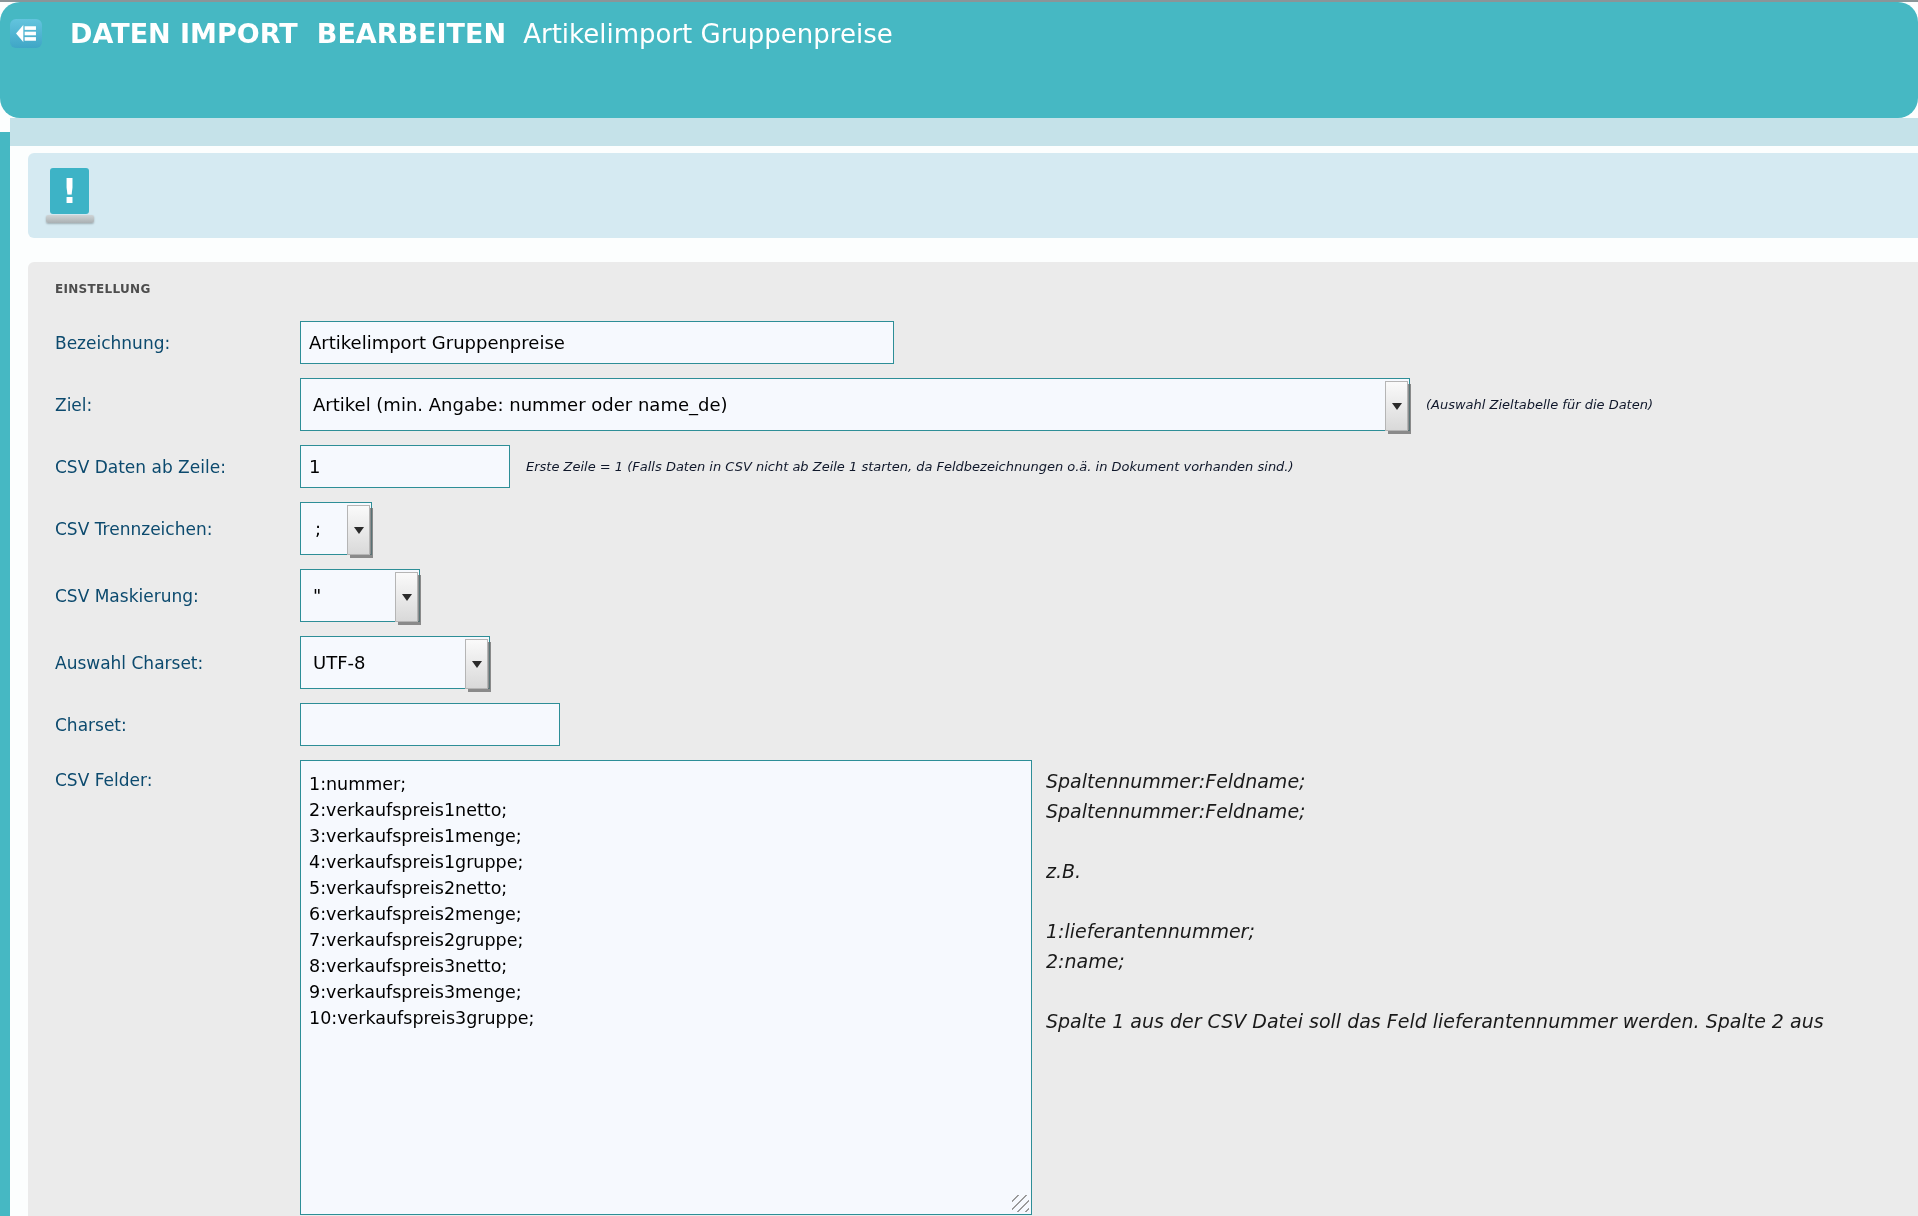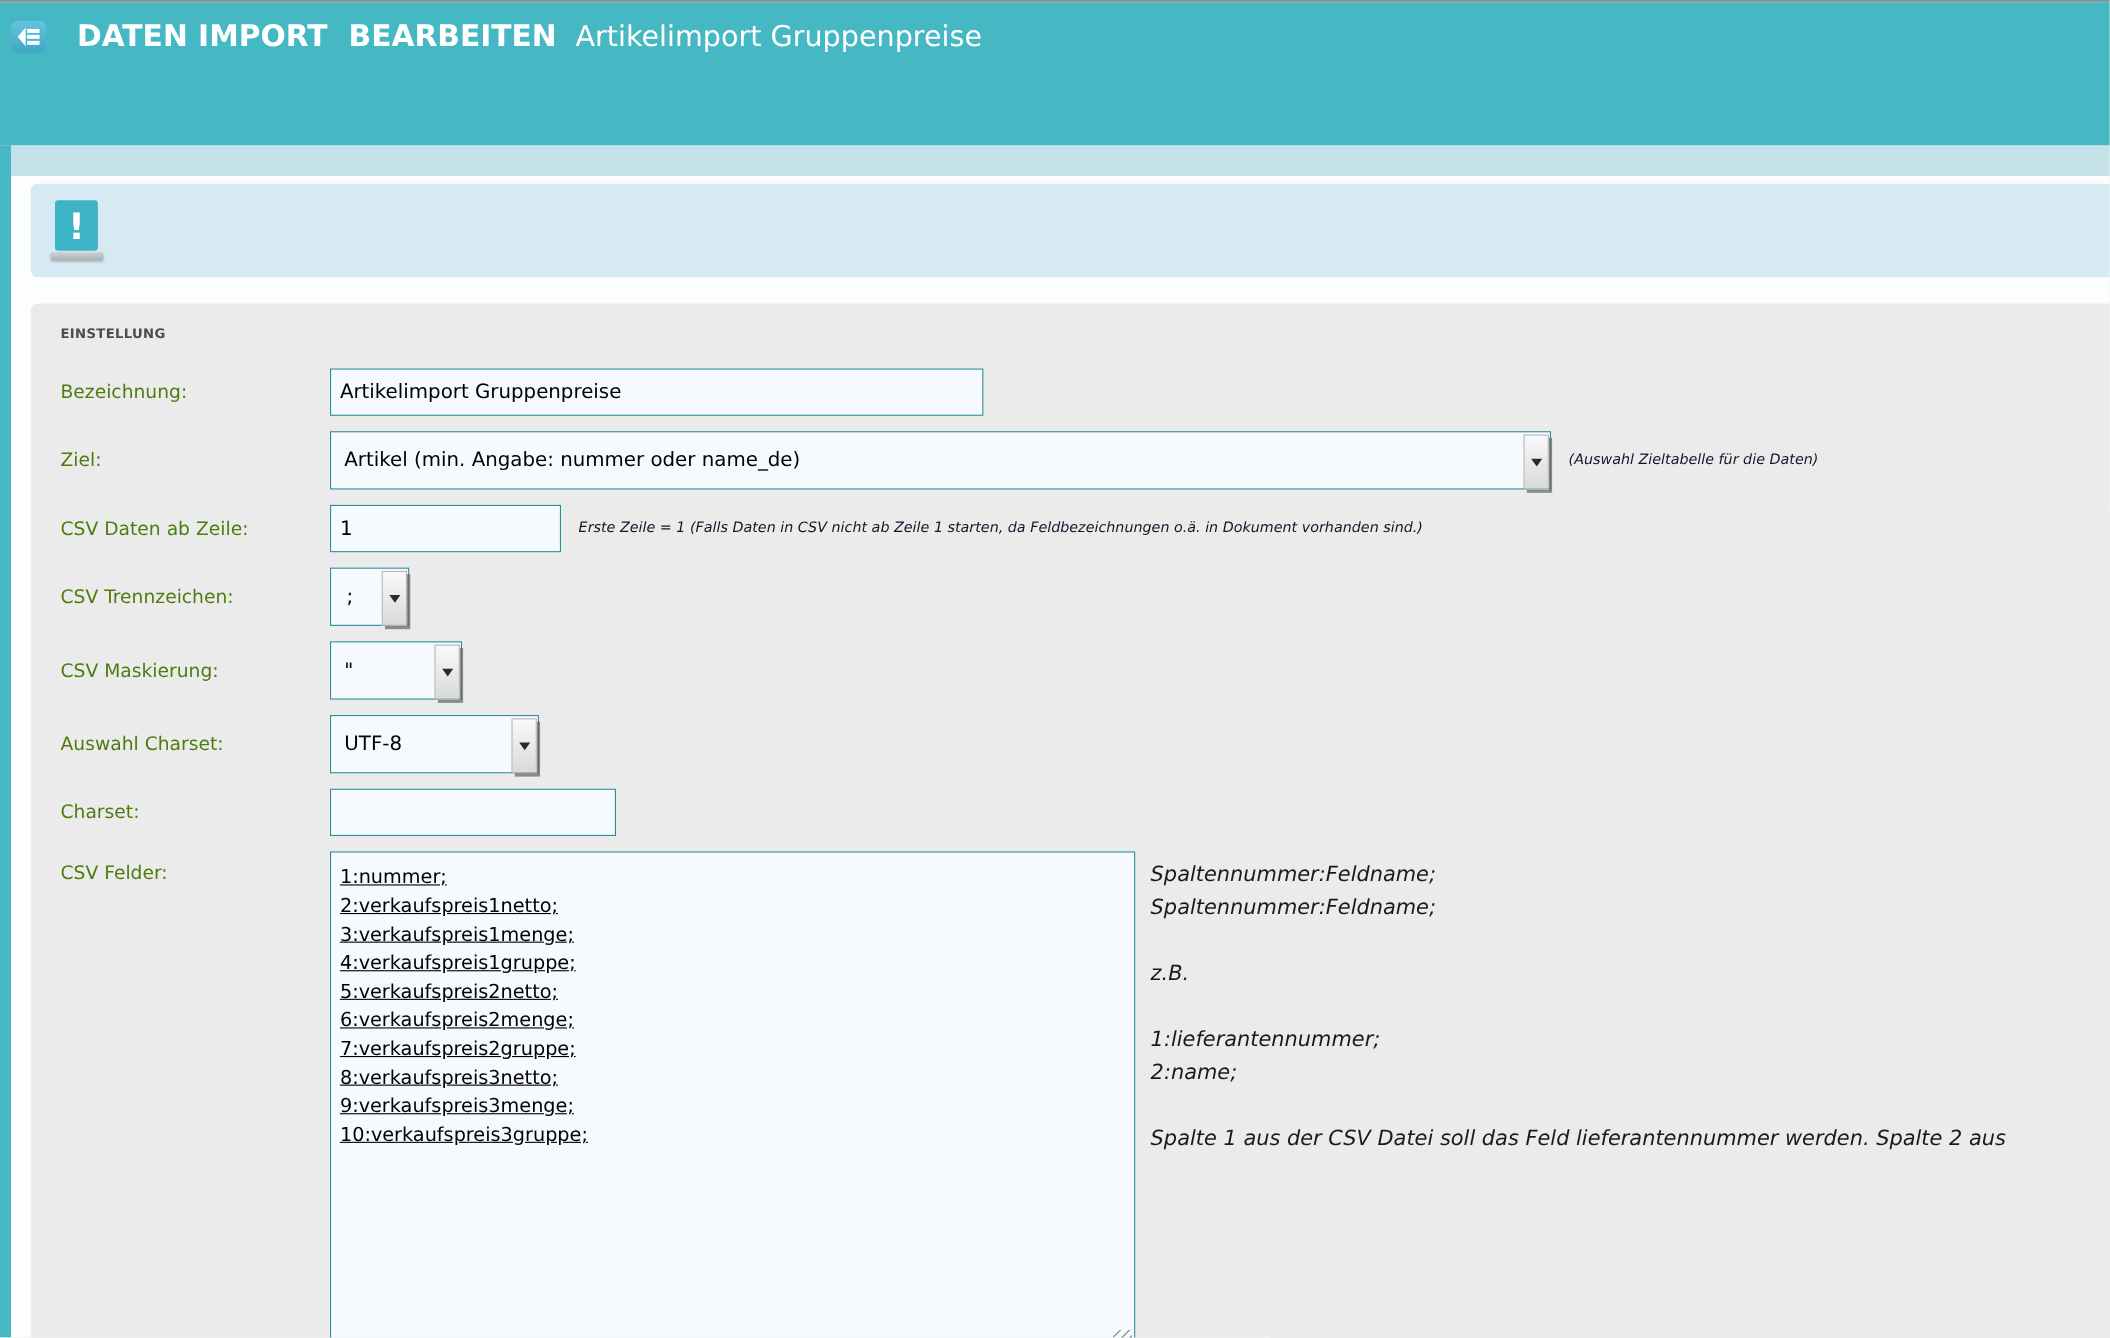--- a/index.html
+++ b/index.html
@@ -23,7 +23,7 @@
   }
   .top-line{height:2px;background:#8a9598;}
   
-  .header{height:130px;background:var(--teal);position:relative;}
+  .header{height:116px;background:var(--teal);position:relative;border-radius:20px;}
   .header-bar{display:flex;align-items:center;padding:16px 0 0 10px;}
   .back-btn{
     width:32px;height:29px;border-radius:6px;

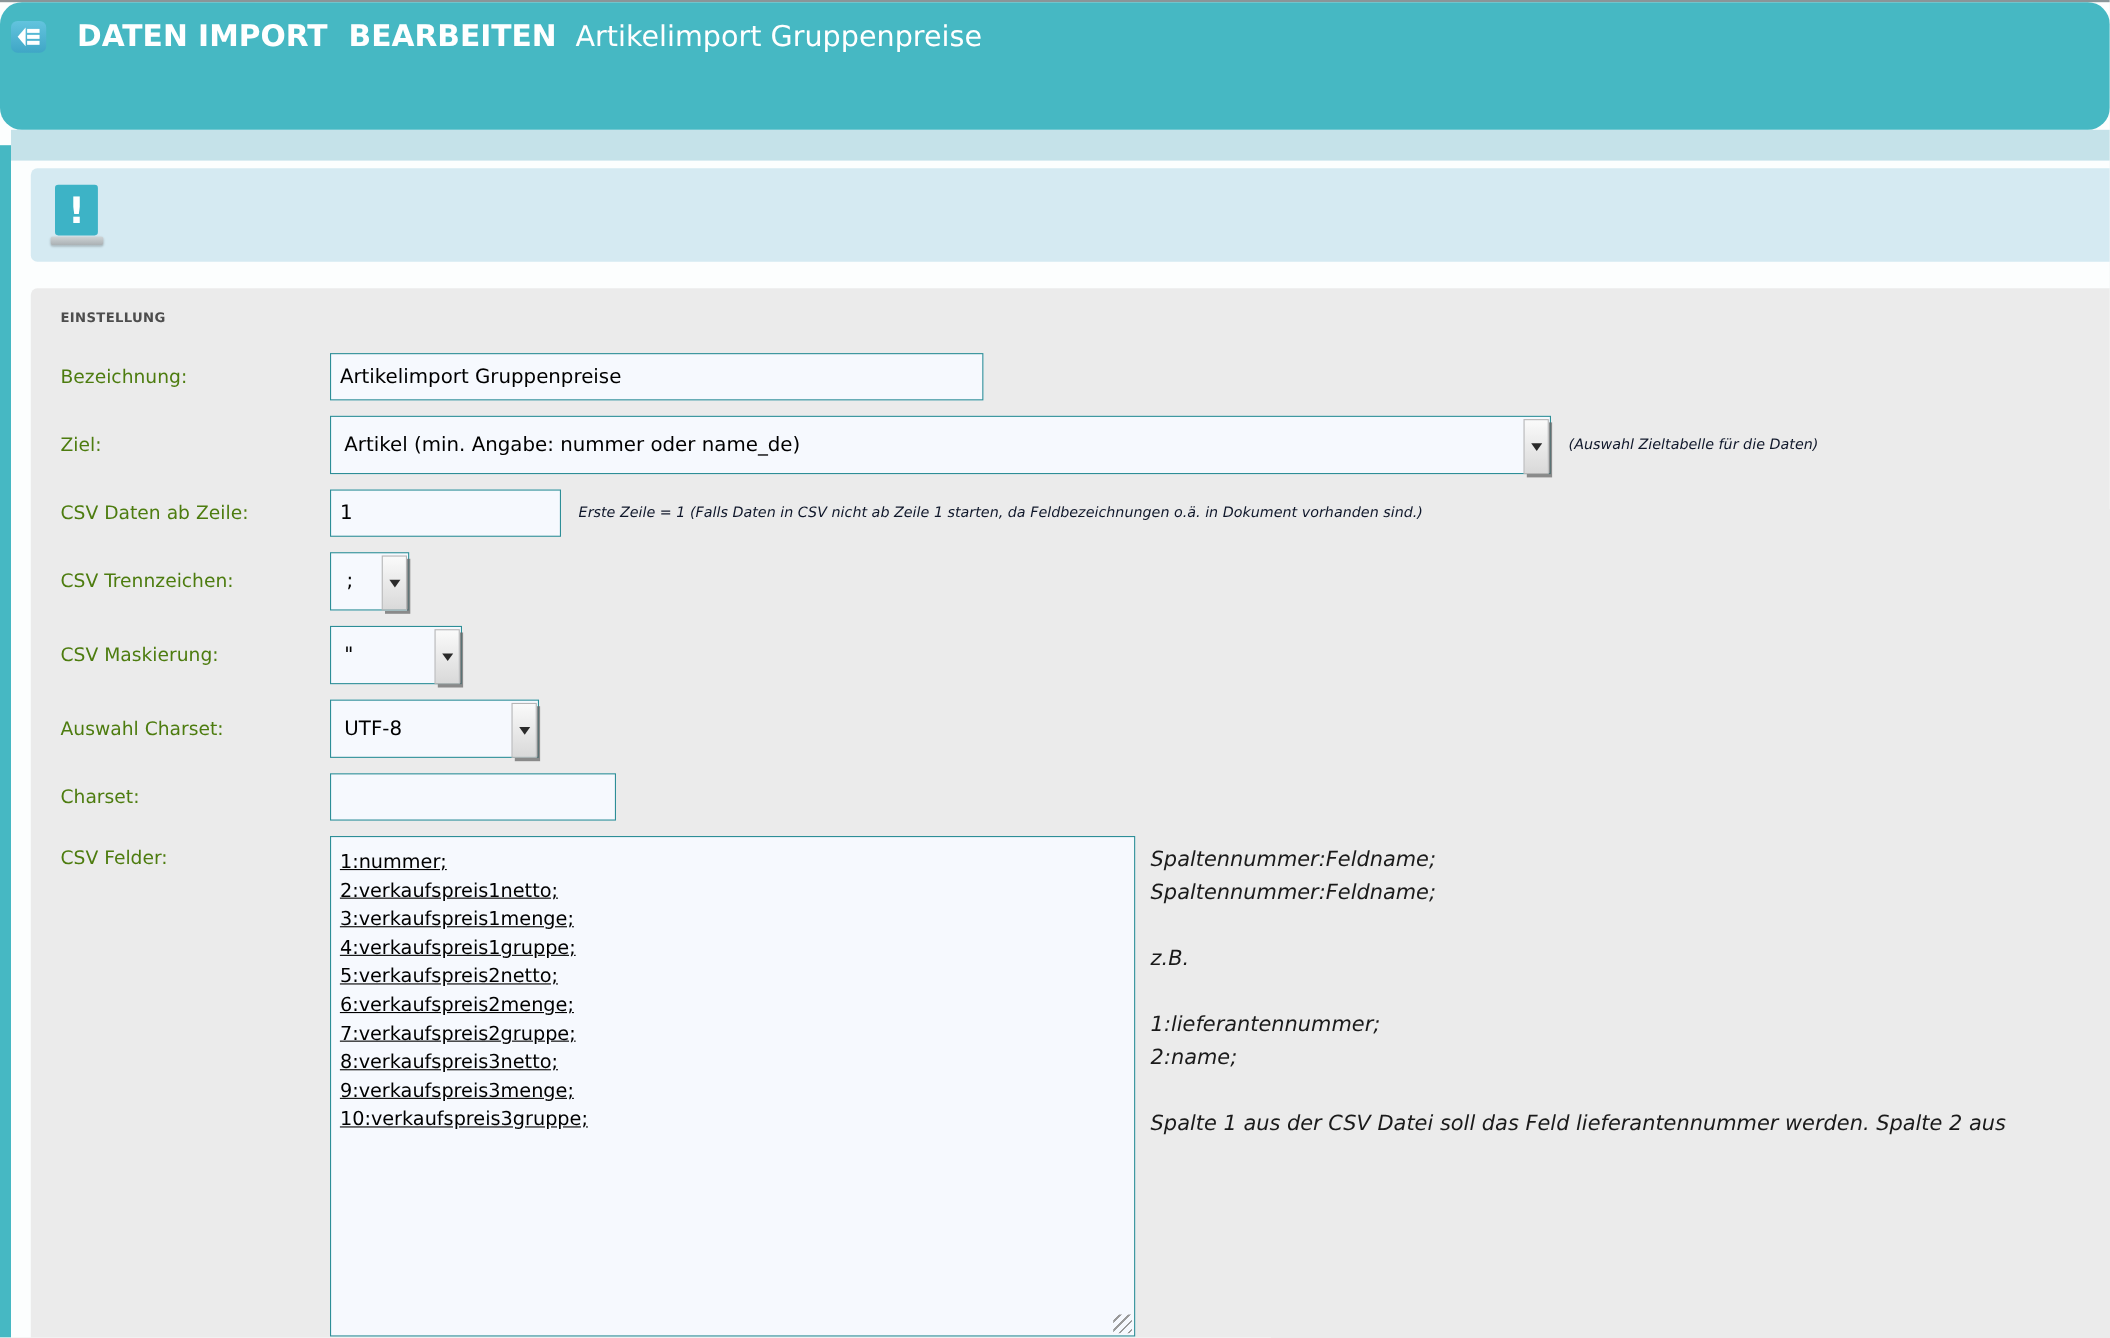--- a/index.html
+++ b/index.html
@@ -79,7 +79,7 @@
   .frow{display:flex;align-items:center;margin-top:14px;}
   .frow.first{margin-top:25px;}
   .frow.top{align-items:flex-start;}
-  .flabel{width:245px;flex:0 0 auto;font-size:17px;color:#4d7c0f;}
+  .flabel{width:245px;flex:0 0 auto;font-size:17px;color:#0c4a6e;}
   .frow.top .flabel{padding-top:10px;}
   .inp{
     height:43px;border:1.6px solid var(--border-teal);background:var(--inputbg);

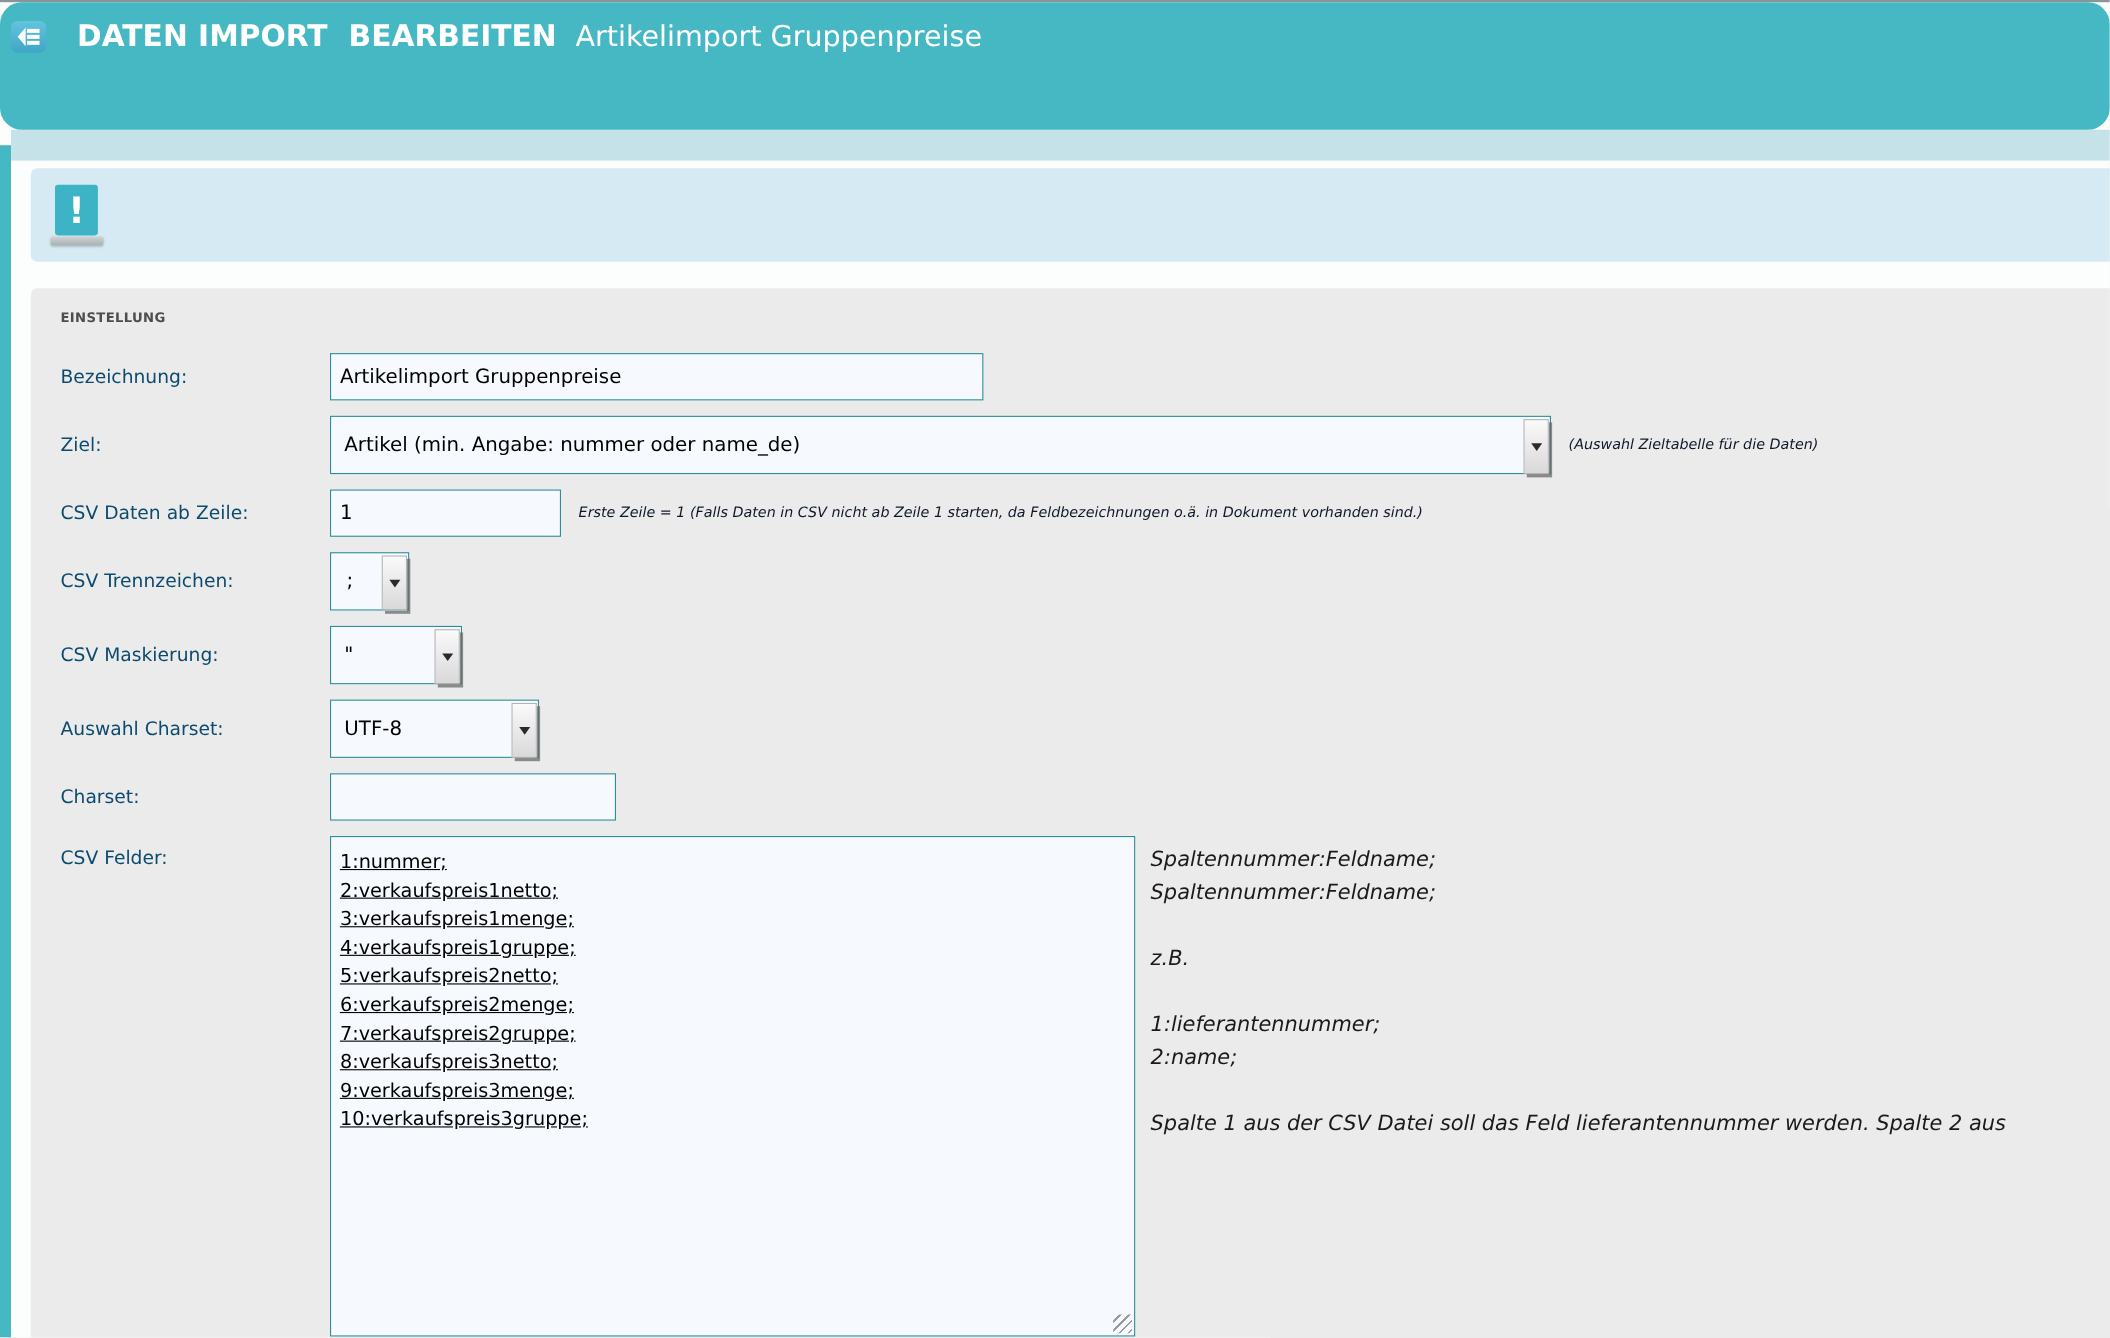--- a/index.html
+++ b/index.html
@@ -102,7 +102,7 @@
     border:5px solid transparent;border-top:7px solid #2a2a2a;margin-top:6px;
   }
   .note{font-style:italic;font-size:13px;color:#0f172a;margin-left:16px;white-space:nowrap;}
-  .ta-wrap{position:relative;flex:0 0 auto;text-decoration:underline;}
+  .ta-wrap{position:relative;flex:0 0 auto;}
   textarea.ta{
     width:732px;height:455px;border:1.6px solid var(--border-teal);
     background:var(--inputbg);font-family:inherit;font-size:17.5px;

